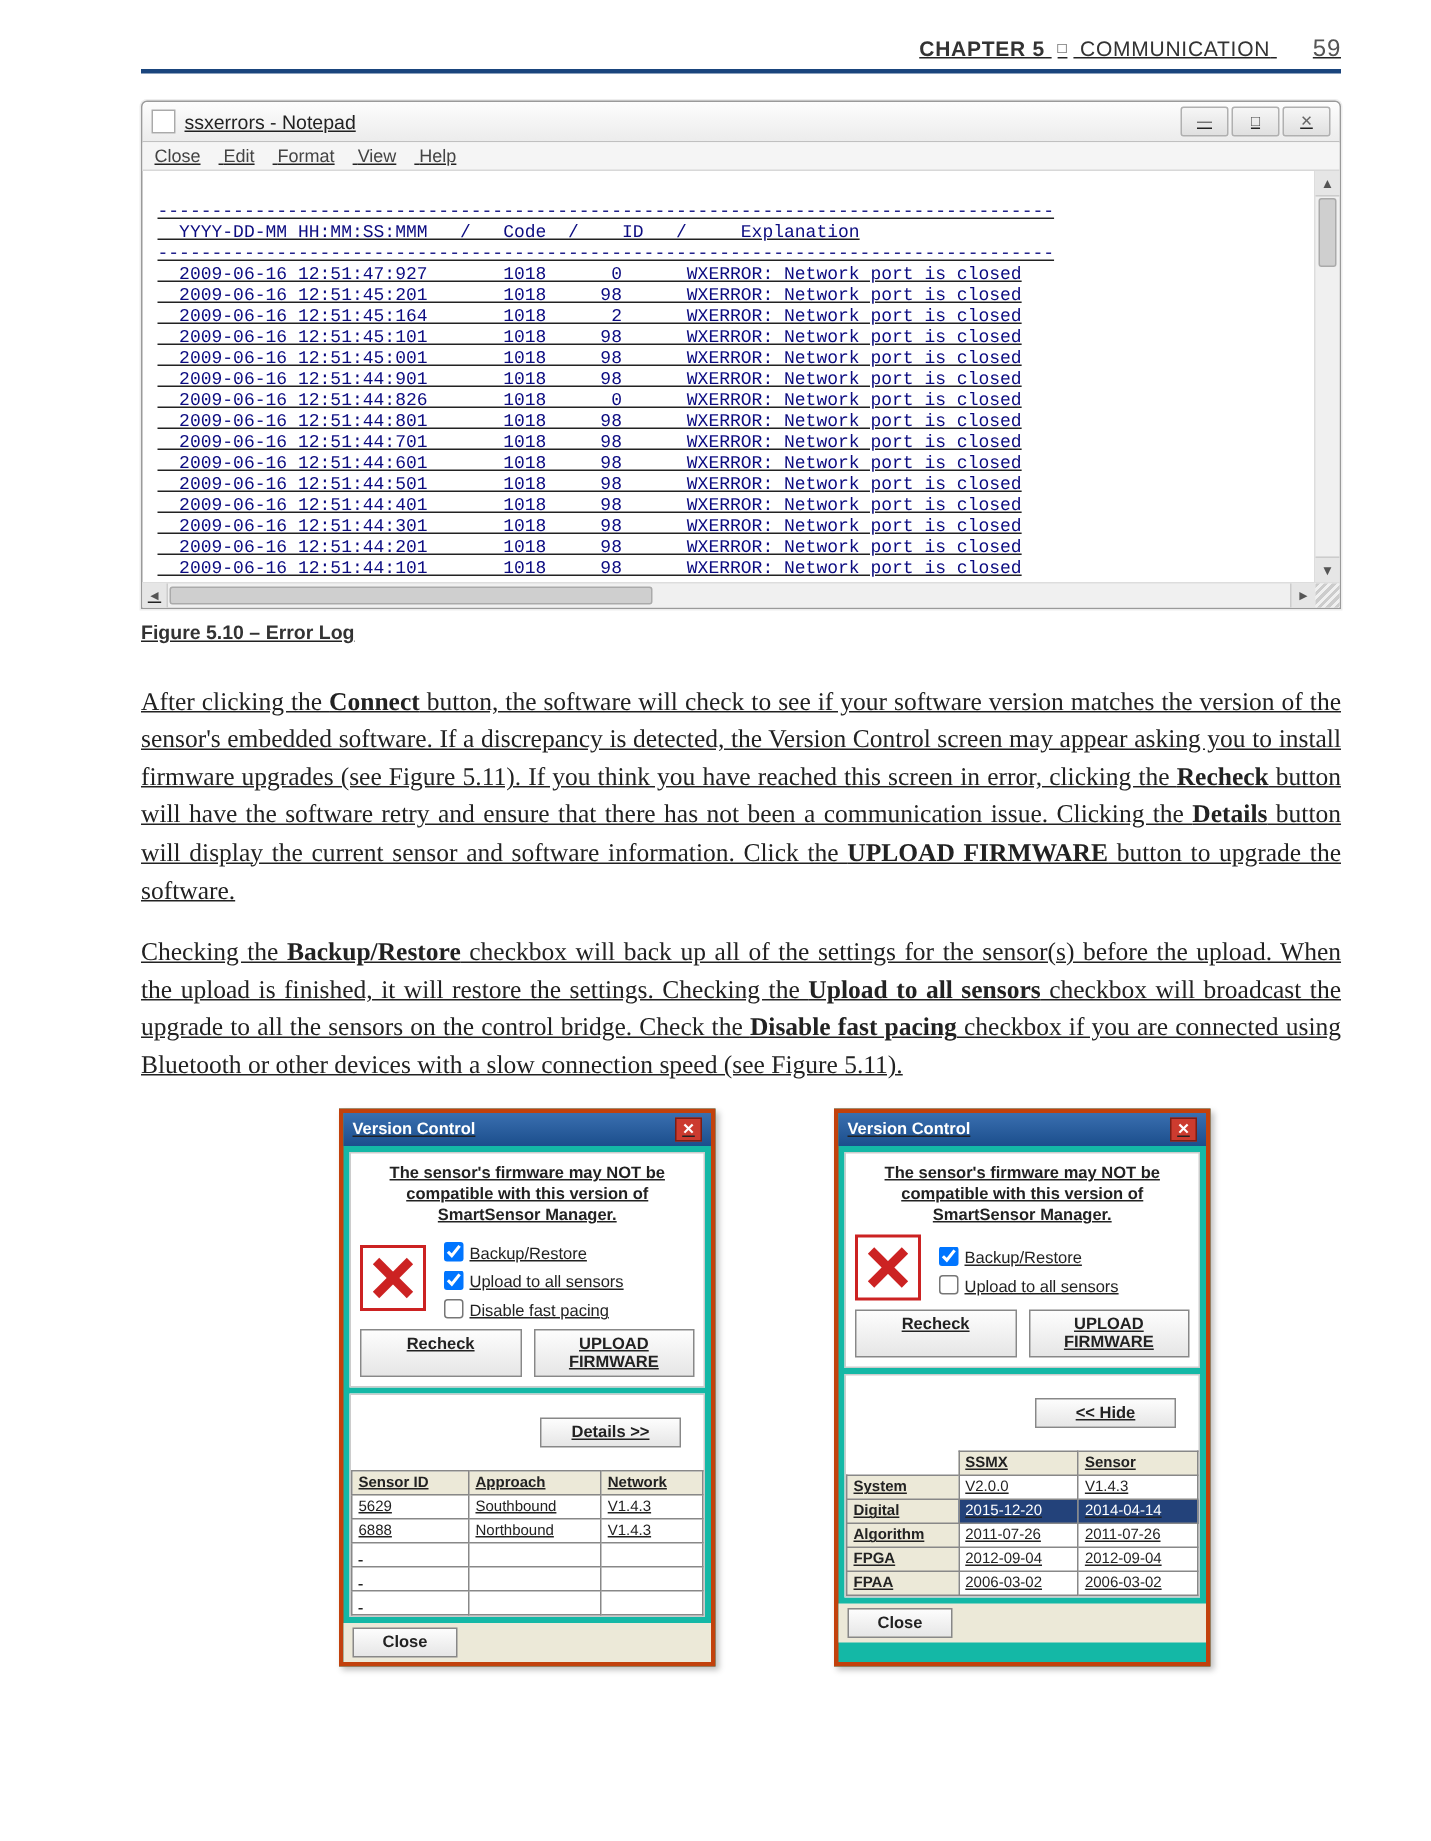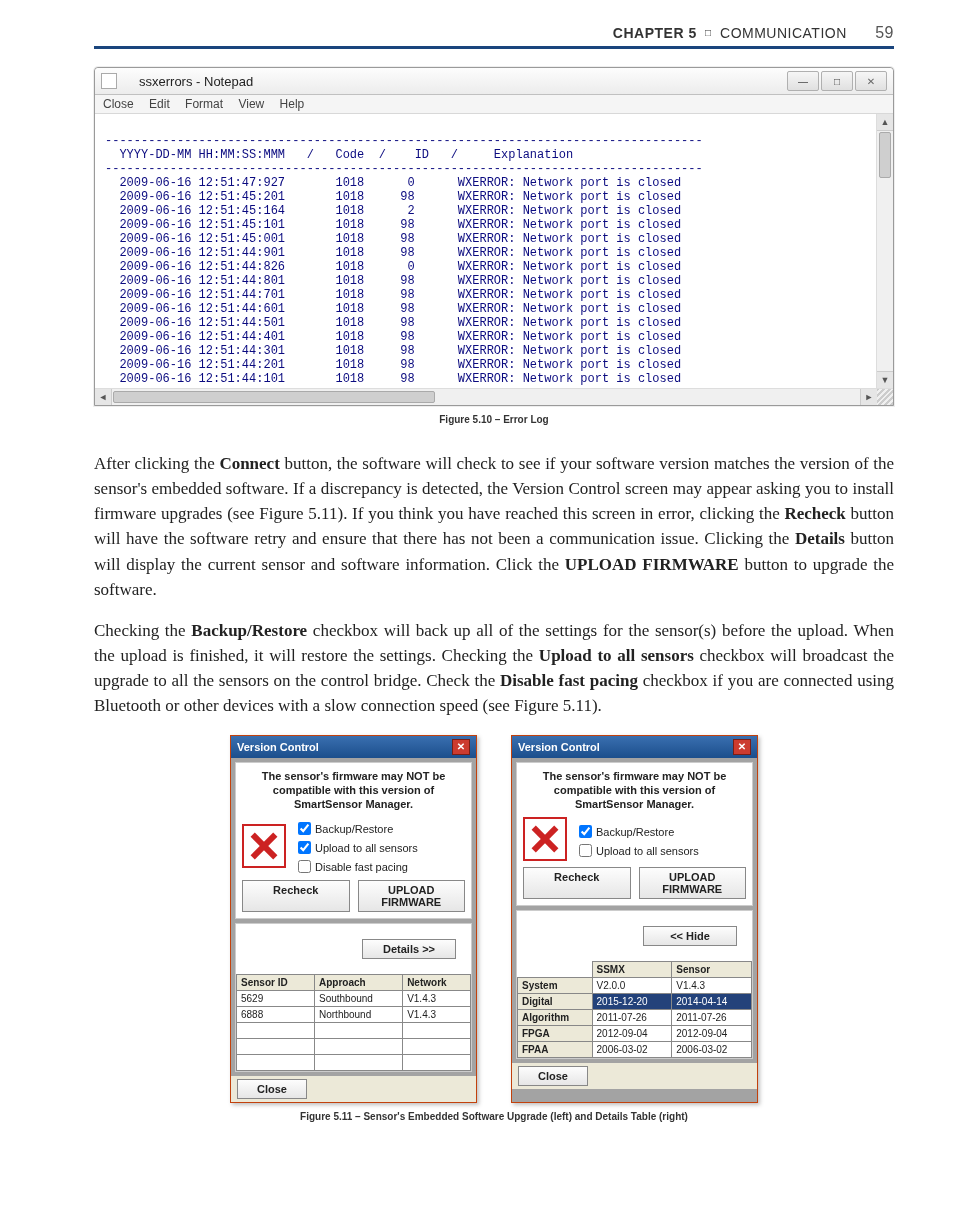--- a/index.html
+++ b/index.html
@@ -14,6 +14,7 @@
     margin: 0 auto;
     box-sizing: border-box;
     padding: 24px 60px 40px 94px;
+    text-decoration: underline;
   }
   .running-header {
     border-bottom: 3px solid #1a457d;

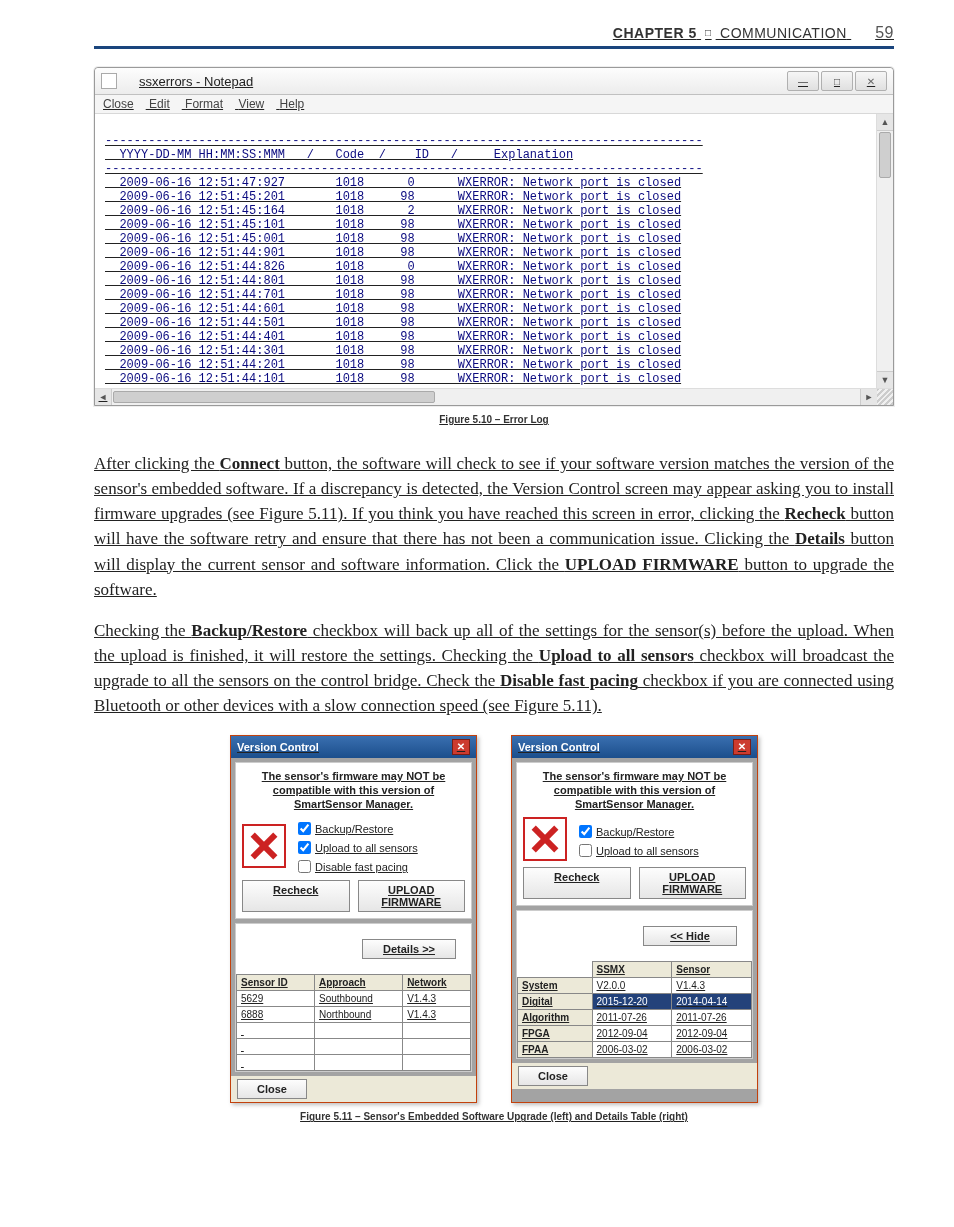--- a/index.html
+++ b/index.html
@@ -46,7 +46,6 @@
     align-items: center;
     padding: 3px 6px;
     border-radius: 4px 4px 0 0;
-    gap: 16px;
   }
   .titlebar .doc-icon {
     width:14px;height:14px;border:1px solid #aaa;background:#fff;margin-right:6px;

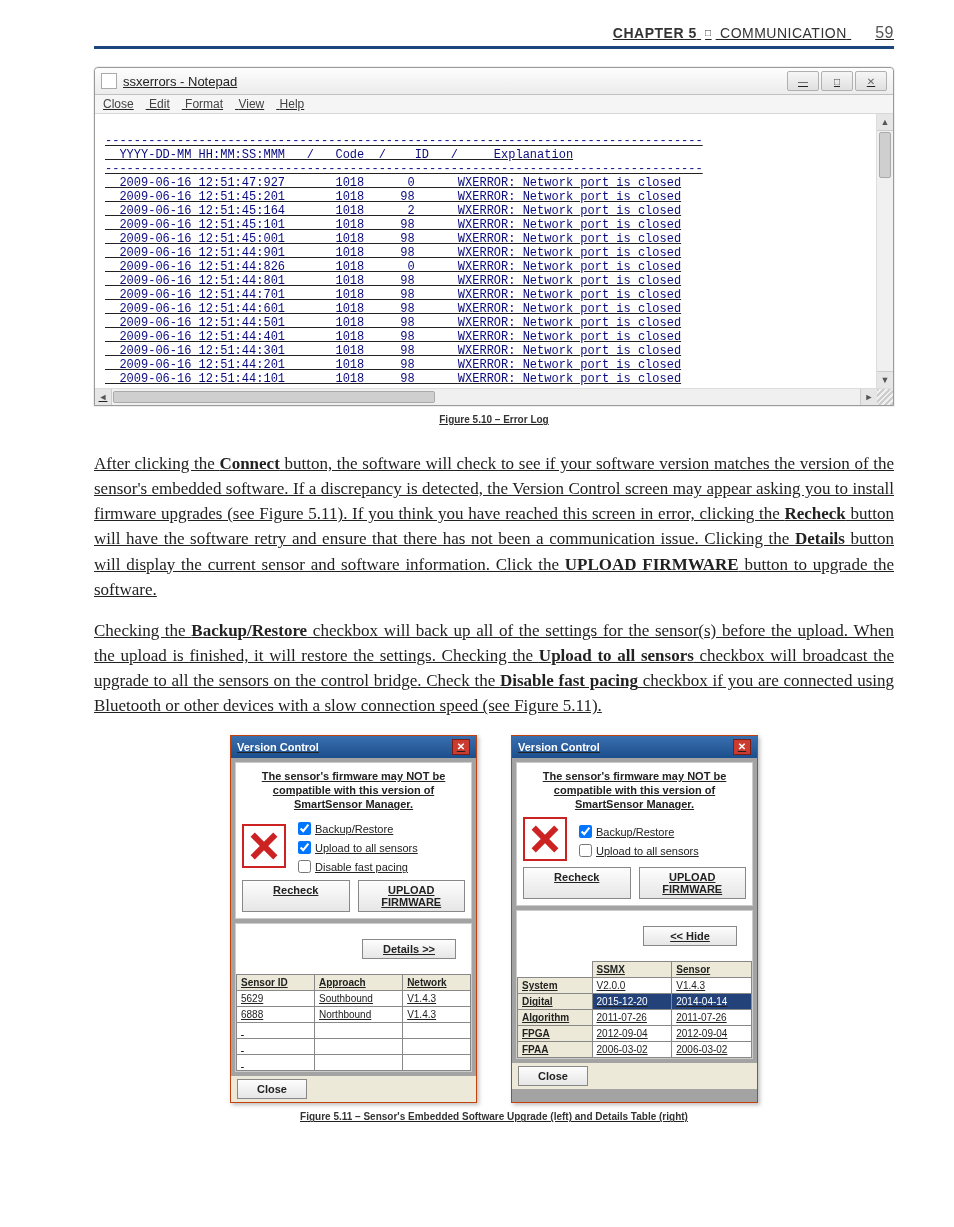--- a/index.html
+++ b/index.html
@@ -84,7 +84,7 @@
   .hscroll .thumbH{position:absolute;left:18px;top:2px;bottom:2px;width:320px;background:#cfcfcf;border:1px solid #aaa;border-radius:2px;}
   .hscroll .grip{position:absolute;right:0;top:0;width:16px;height:16px;background:repeating-linear-gradient(135deg,#ccc,#ccc 2px,#f0f0f0 2px,#f0f0f0 4px);}
   .fig-cap {
-    text-align:center;font-family: Arial, sans-serif;font-weight:700;font-size:10px;
+    text-align:left;font-family: Arial, sans-serif;font-weight:700;font-size:13px;
     color:#333;margin:8px 0 26px 0;
   }
   h1.sec {

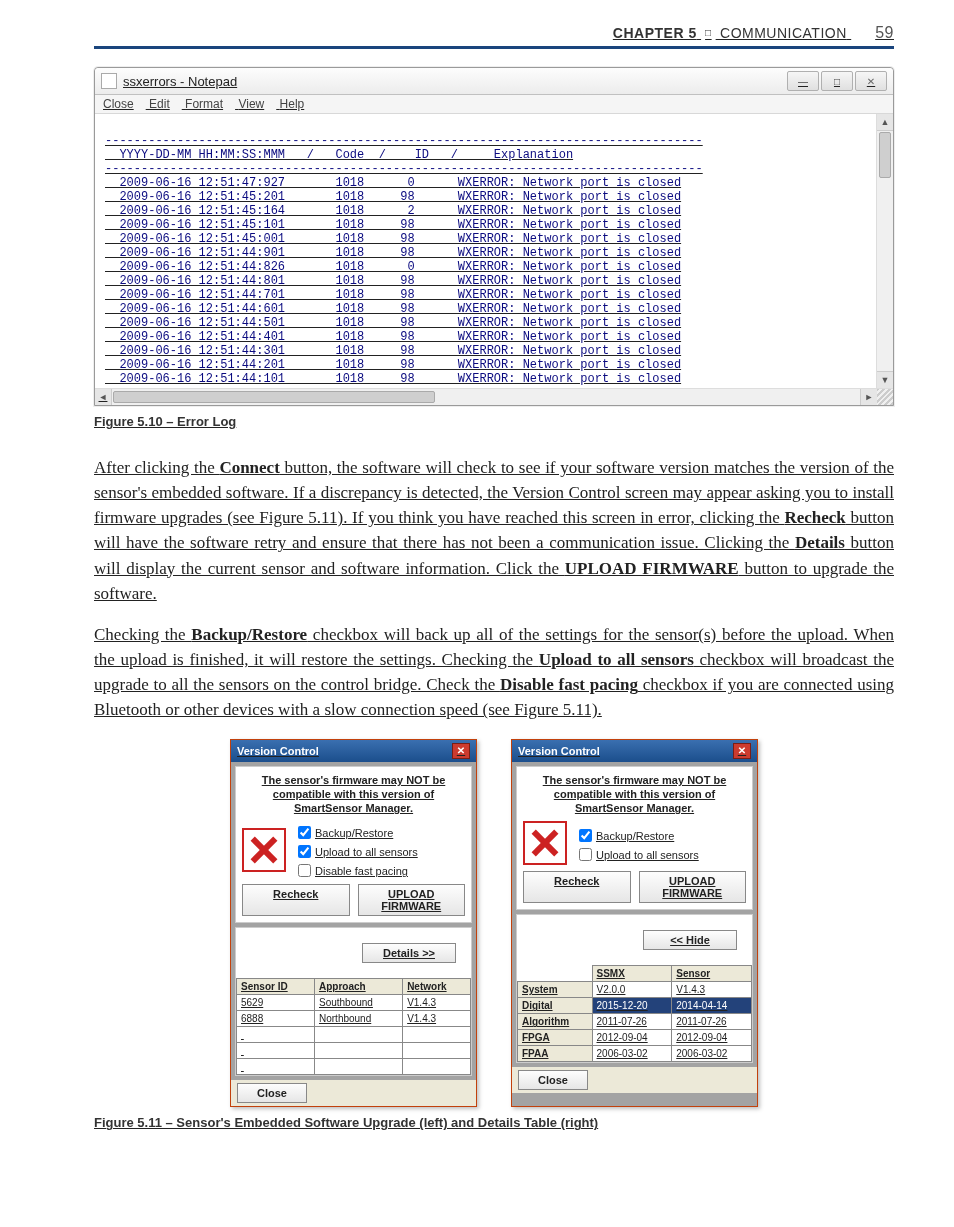--- a/index.html
+++ b/index.html
@@ -105,11 +105,12 @@
   .dlg-row { display:flex; justify-content:center; gap:34px; margin:14px 0 6px 0;}
   .dlg {
     width: 245px;
-    border: 1px solid #c2410c;
+    border: 3px solid #c2410c;
     font-family: Arial, sans-serif;
     font-size: 11px;
-    background:#a3a3a3;
+    background:#14b8a6;
     box-shadow: 2px 2px 4px rgba(0,0,0,.25);
+    margin-left: 45px;
   }
   .dlg .dlg-title{
     background: linear-gradient(#3a6fb0,#1b4e8c);

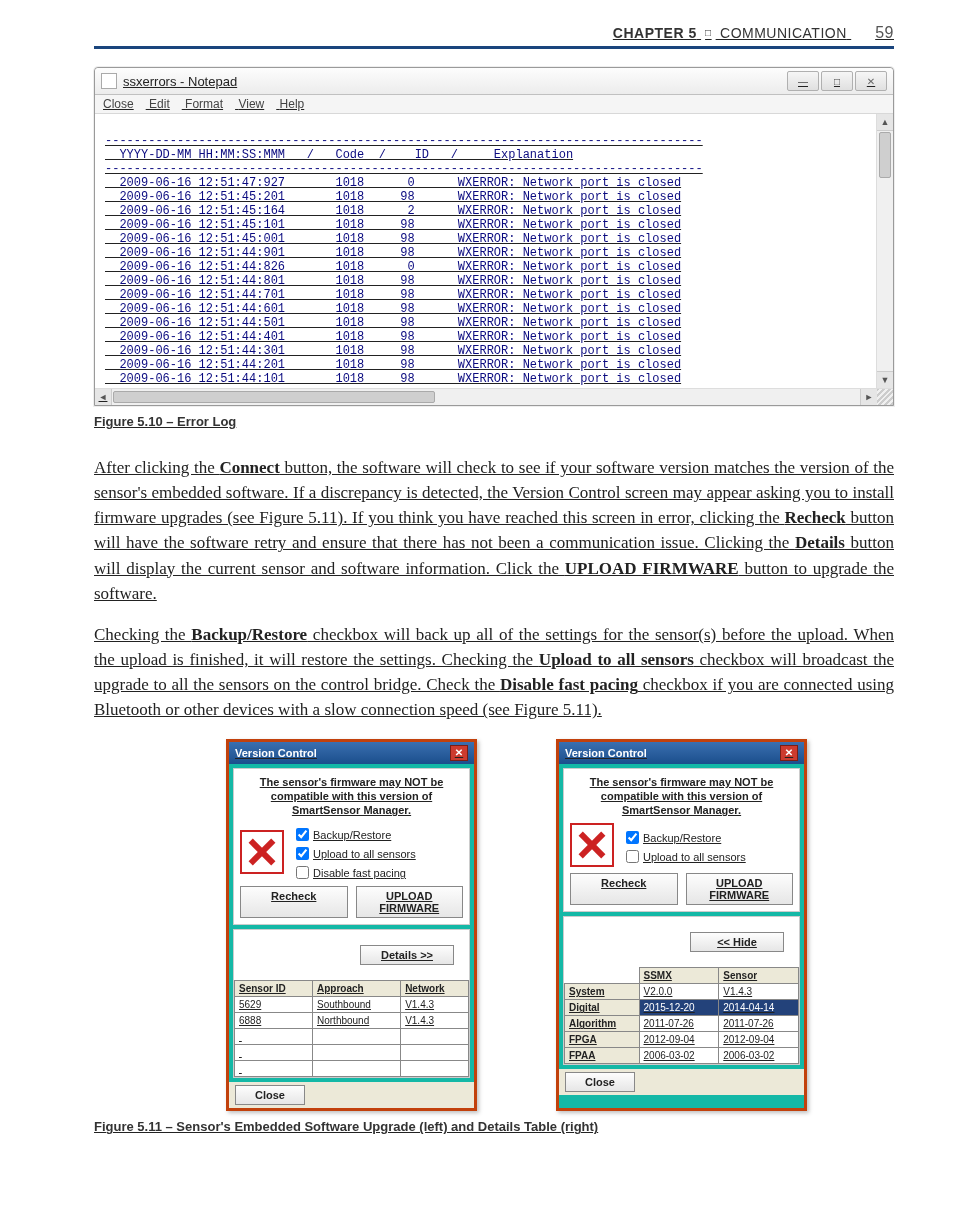--- a/index.html
+++ b/index.html
@@ -340,7 +340,6 @@
     </div>
   </div>
 
-  <div class="fig-cap">Figure 5.11 – Sensor's Embedded Software Upgrade (left) and Details Table (right)</div>
 
 </div>
 

